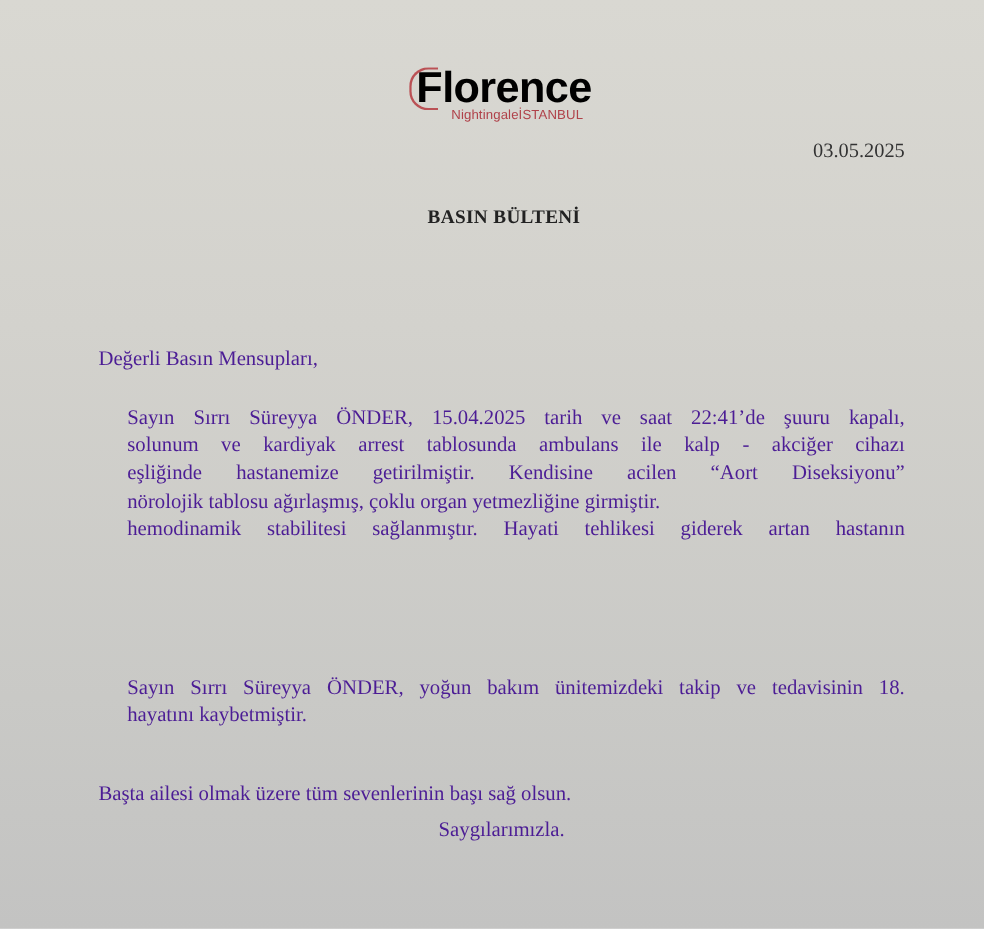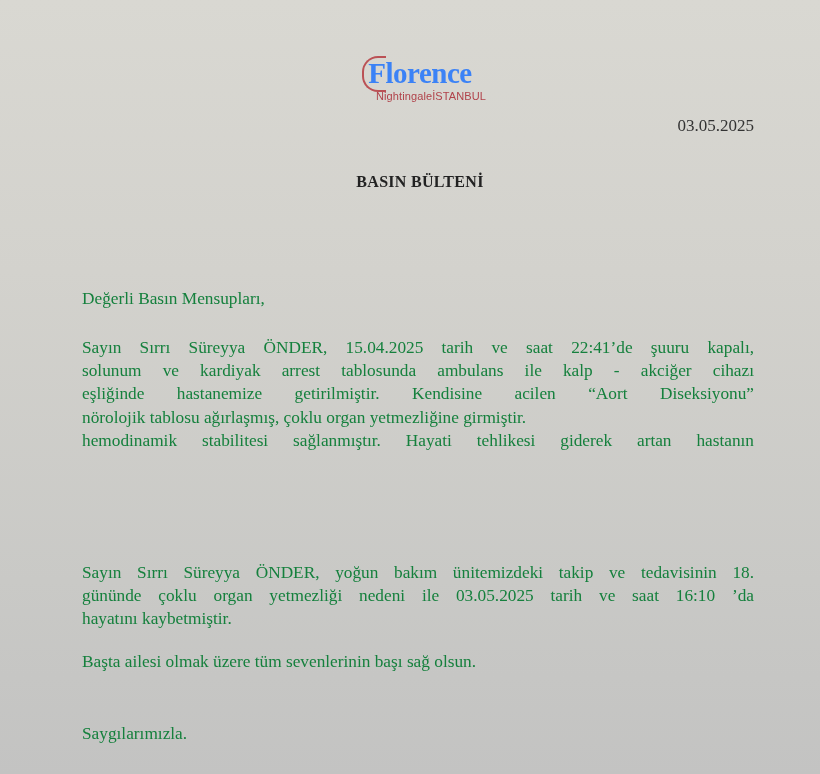--- a/index.html
+++ b/index.html
@@ -13,9 +13,9 @@
   .logo { position: absolute; left: 0; width: 840px; top: 56px; text-align: center; }
   .logo-main {
     position: relative; display: inline-block;
-    font-family: Liberation Serif, serif;
-    font-weight: bold; font-size: 29px; letter-spacing: -0.5px;
-    color: #3b82f6; line-height: 34px;
+    font-family: Liberation Sans, sans-serif;
+    font-weight: bold; font-size: 36px; letter-spacing: -0.5px;
+    color: #000000; line-height: 34px;
   }
   .logo-arc {
     position: absolute; left: -6px; top: 0px; width: 22px; height: 32px;

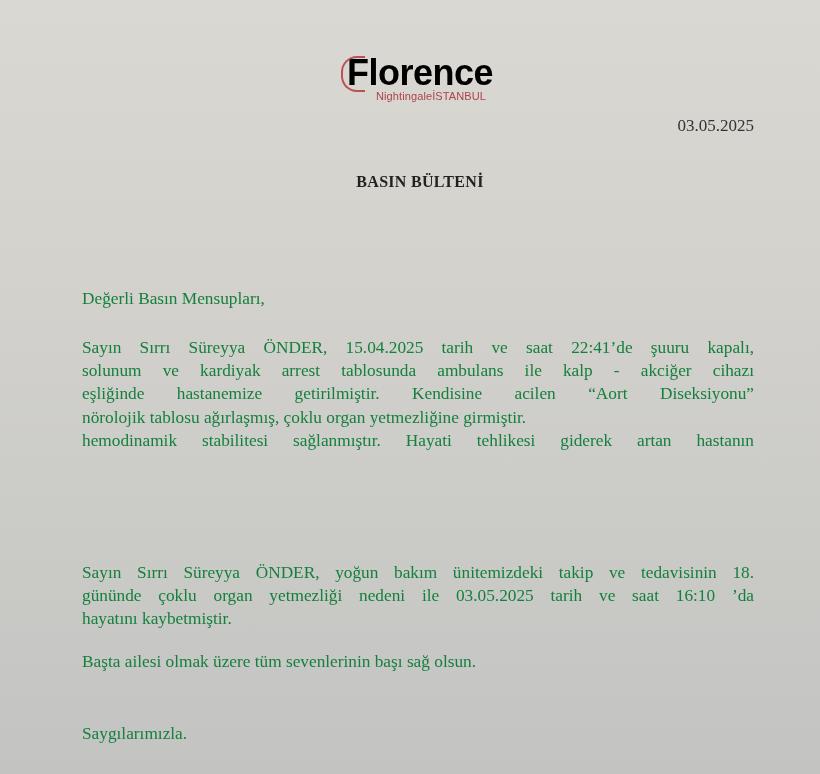--- a/index.html
+++ b/index.html
@@ -37,7 +37,7 @@
   }
   .text {
     position: absolute; left: 82px; width: 672px;
-    font-size: 17.3px; line-height: 23.2px; color: #15803d;
+    font-size: 17.3px; line-height: 23.2px; color: #4c1d95;
   }
   .line { display: block; text-align: justify; text-align-last: justify; white-space: nowrap; }
   .line.last { text-align-last: left; }

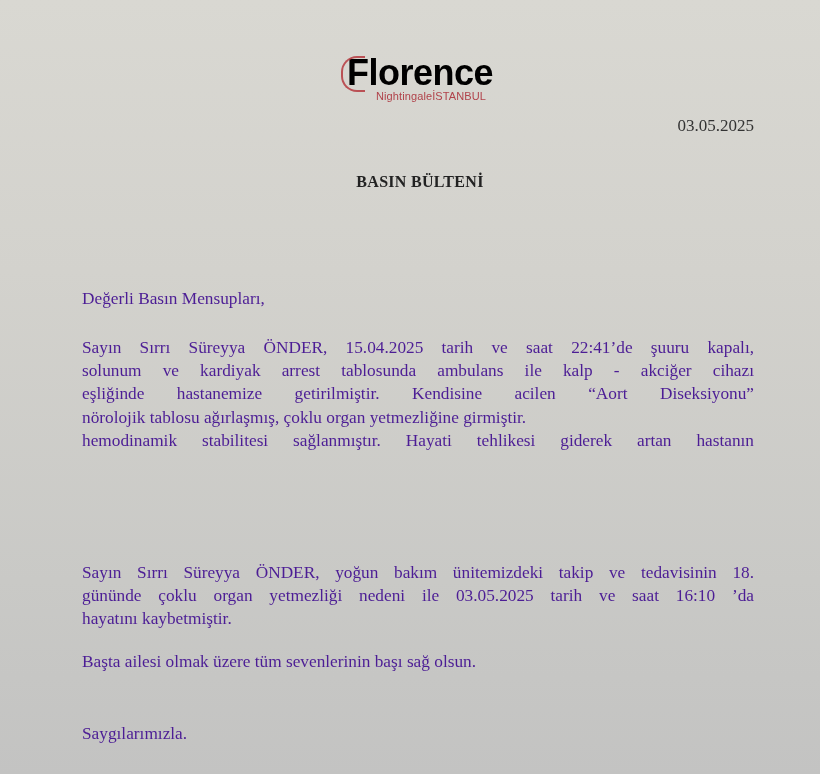--- a/index.html
+++ b/index.html
@@ -39,7 +39,7 @@
     position: absolute; left: 82px; width: 672px;
     font-size: 17.3px; line-height: 23.2px; color: #4c1d95;
   }
-  .line { display: block; text-align: justify; text-align-last: justify; white-space: nowrap; }
+  .line { display: block; text-align: justify; text-align-last: justify; white-space: nowrap; margin-left: 24px; }
   .line.last { text-align-last: left; }
   .greeting { top: 287px; }
   .p1 { top: 336px; }

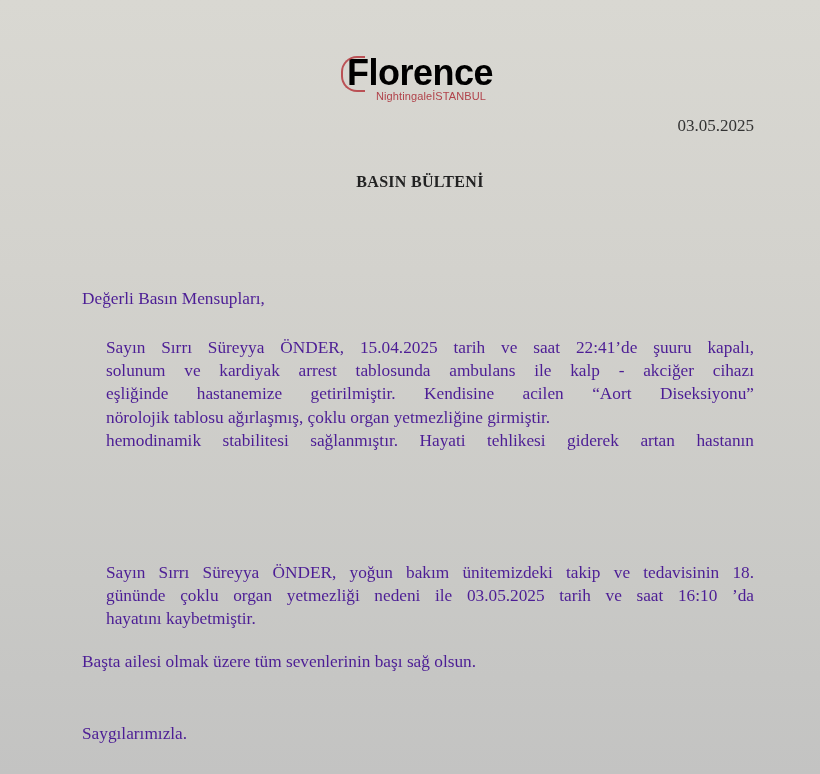--- a/index.html
+++ b/index.html
@@ -74,7 +74,6 @@
 
 <div class="text p2">
   <span class="line">Sayın Sırrı Süreyya ÖNDER, yoğun bakım ünitemizdeki takip ve tedavisinin 18.</span>
-  <span class="line">gününde çoklu organ yetmezliği nedeni ile 03.05.2025 tarih ve saat 16:10 ’da</span>
   <span class="line last">hayatını kaybetmiştir.</span>
 </div>
 

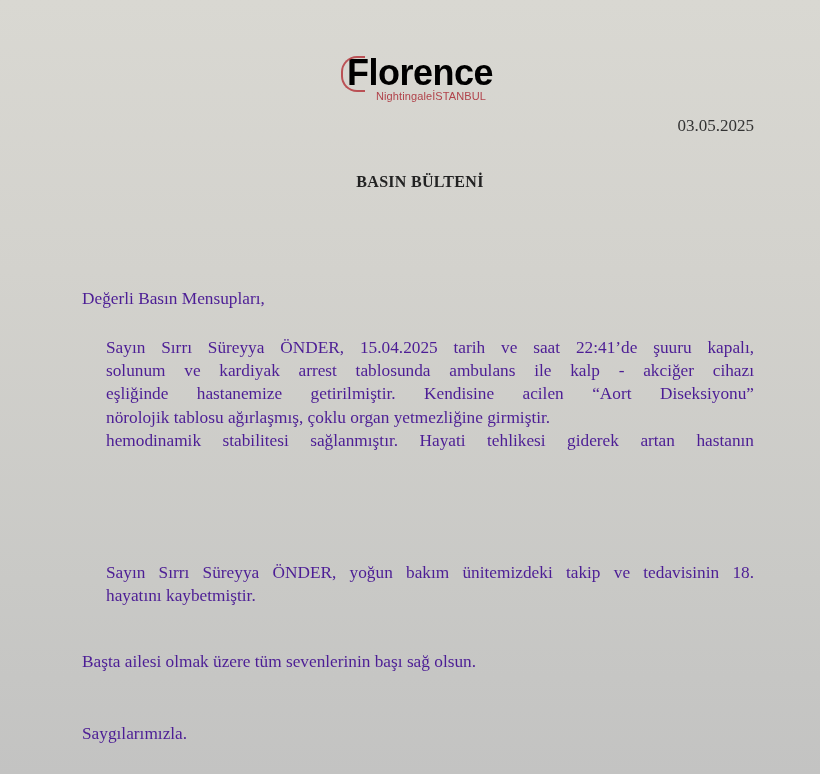--- a/index.html
+++ b/index.html
@@ -45,7 +45,7 @@
   .p1 { top: 336px; }
   .p2 { top: 561px; }
   .p3 { top: 650px; }
-  .closing { top: 722px; }
+  .closing { top: 680px; text-align: center; }
 </style>
 </head>
 <body>

